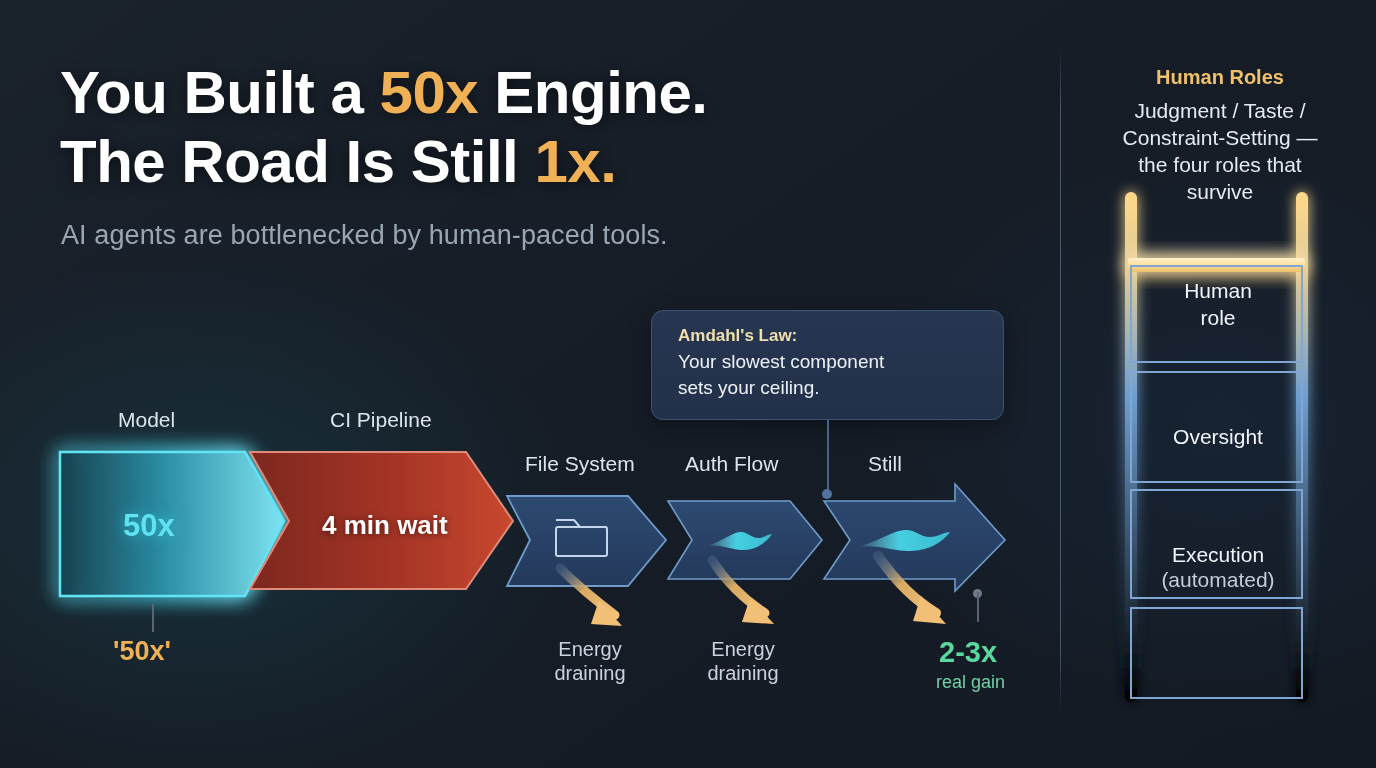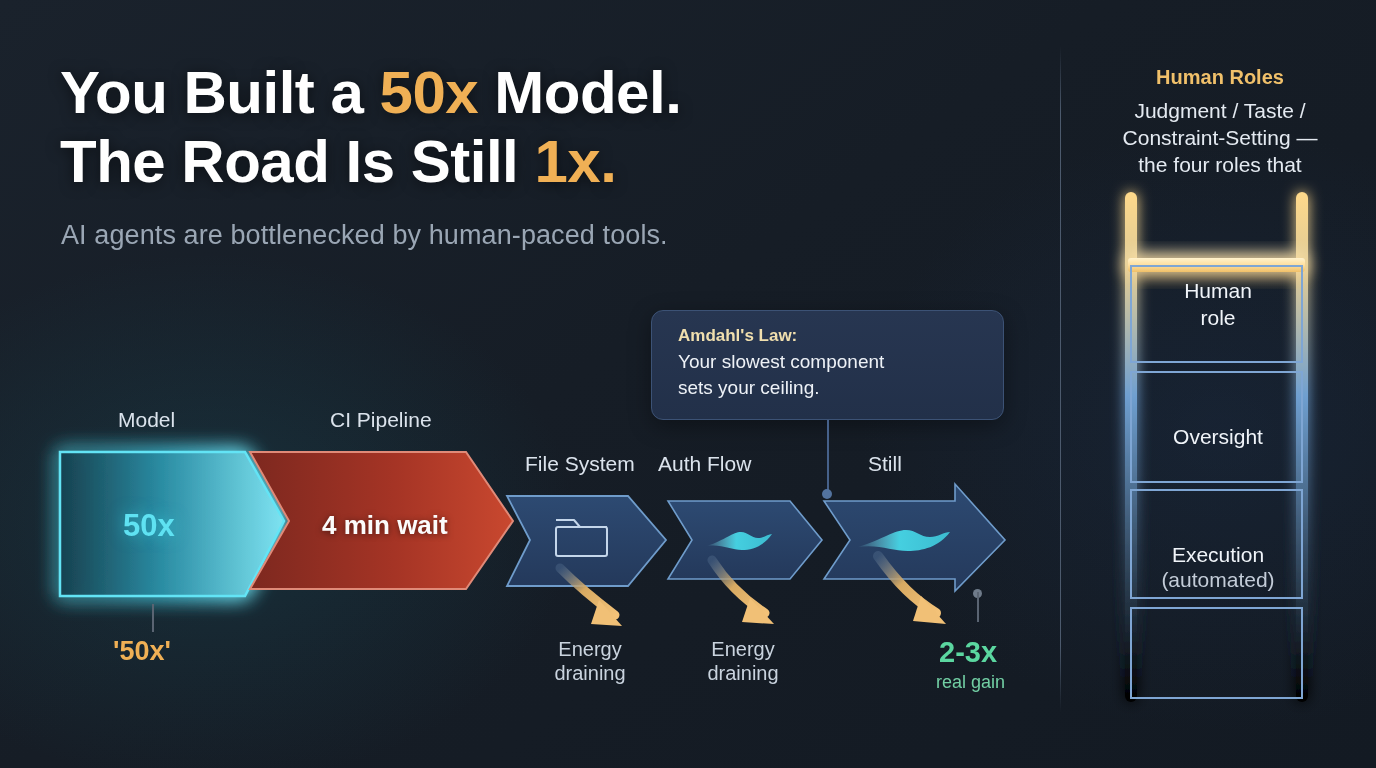--- a/index.html
+++ b/index.html
@@ -157,7 +157,7 @@
 <div id="stage">
 
   <div id="headline">
-    <div class="h-line"><span>You Built a </span><span class="accent">50x</span><span> Model.</span></div>
+    <div class="h-line"><span>You Built a </span><span class="accent">50x</span><span> Engine.</span></div>
     <div class="h-line"><span>The Road Is Still </span><span class="accent">1x.</span></div>
   </div>
 

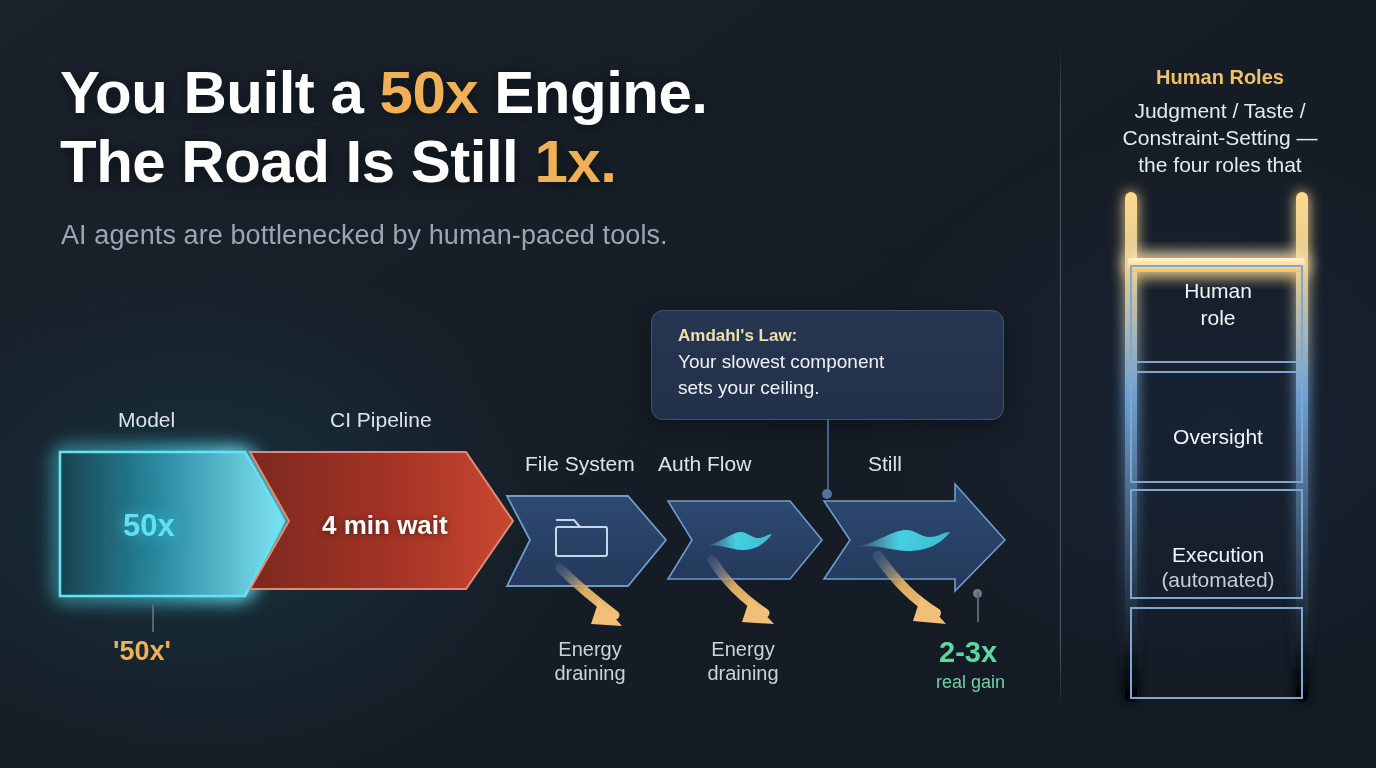--- a/index.html
+++ b/index.html
@@ -288,6 +288,7 @@
     <div>Judgment / Taste /</div>
     <div>Constraint-Setting —</div>
     <div>the four roles that</div>
+    <div>survive</div>
   </div>
 
   <svg id="ladder-svg" width="260" height="540">

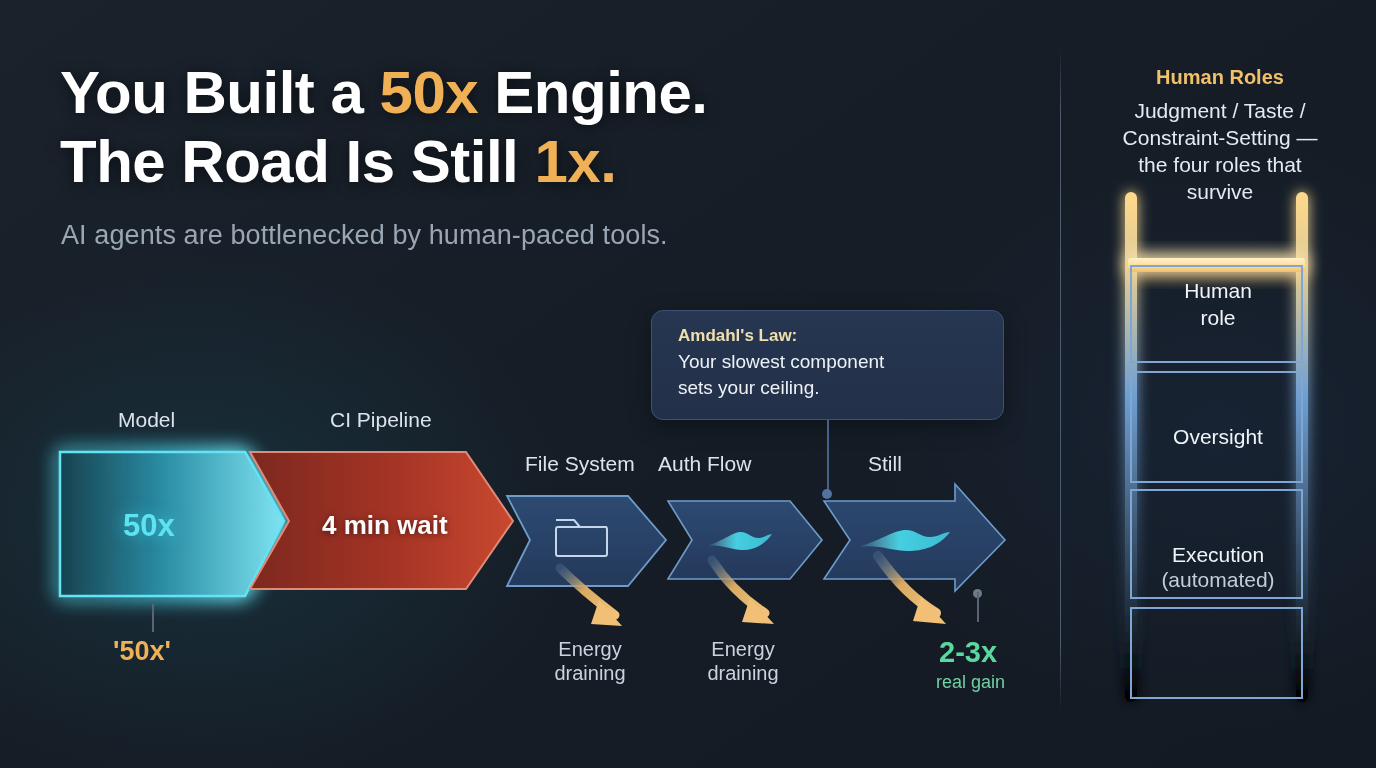--- a/index.html
+++ b/index.html
@@ -70,7 +70,7 @@
   #lbl-model     { left: 118px; top: 408px; }
   #lbl-ci        { left: 330px; top: 408px; }
   #lbl-fs        { left: 525px; top: 452px; }
-  #lbl-auth      { left: 658px; top: 452px; }
+  #lbl-auth      { left: 685px; top: 452px; }
   #lbl-out       { left: 868px; top: 452px; }
 
   

